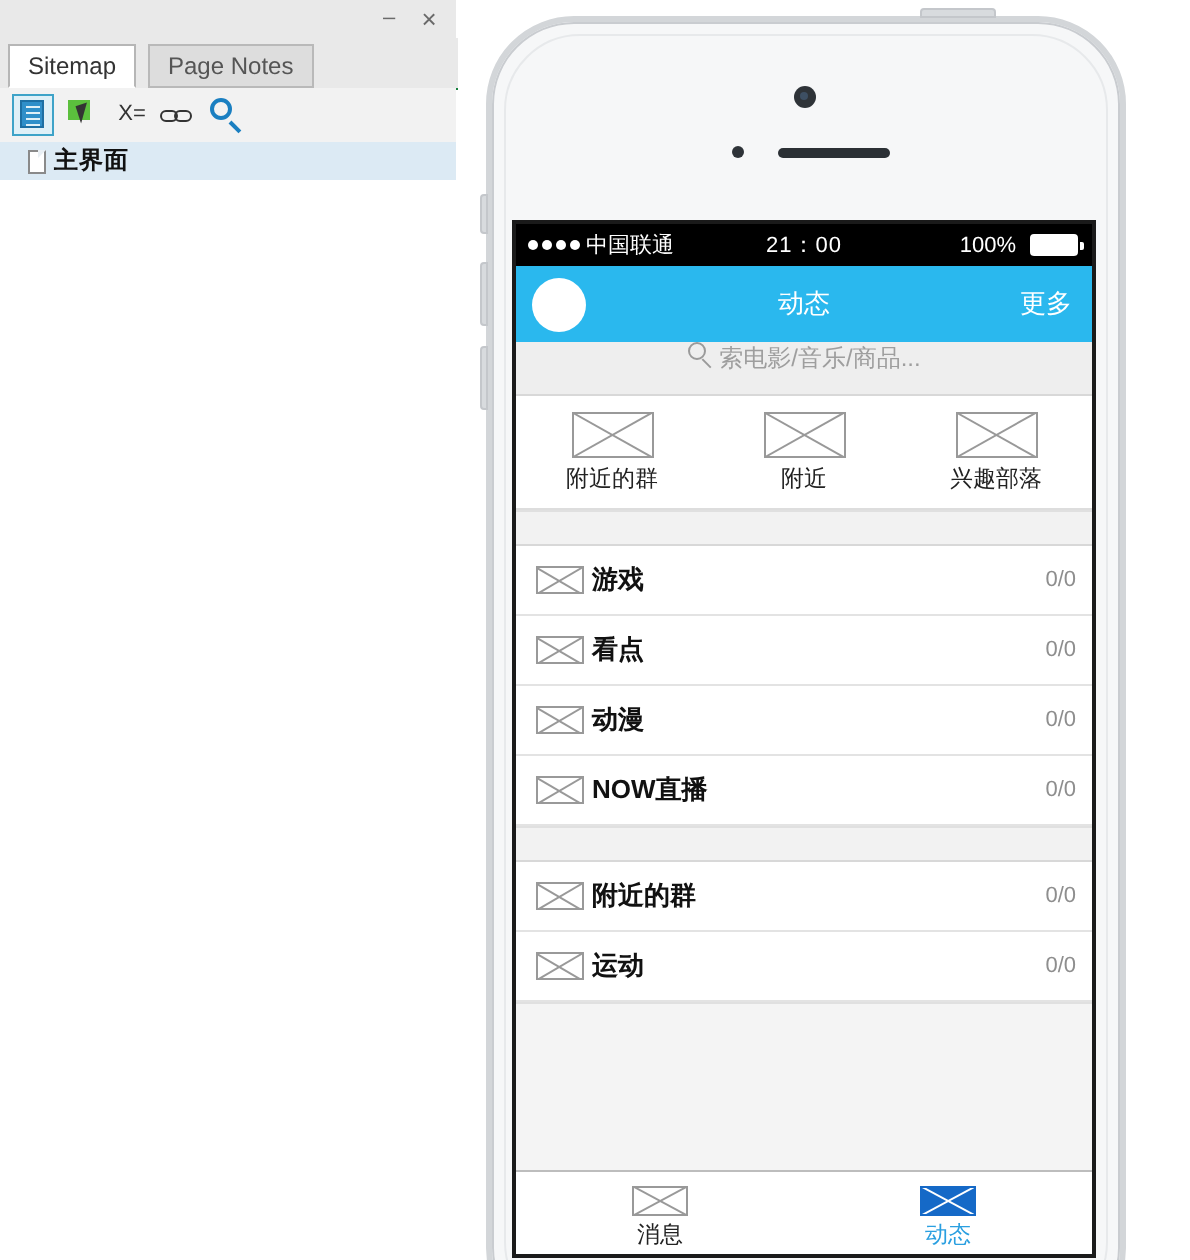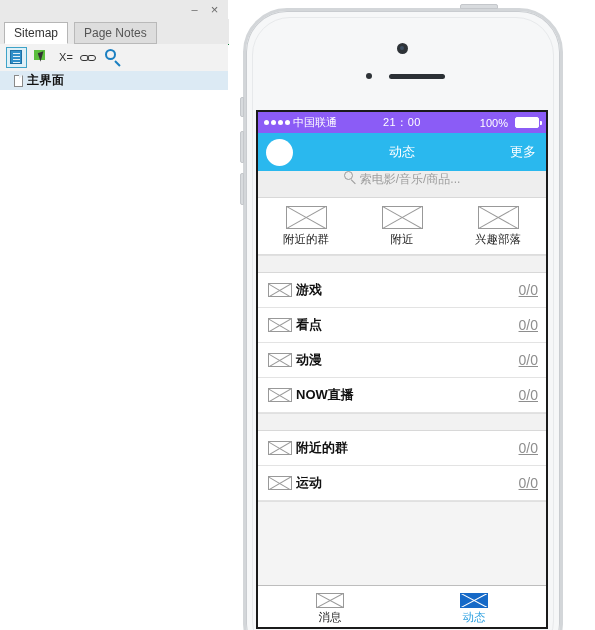--- a/index.html
+++ b/index.html
@@ -286,7 +286,7 @@
   #status-bar {
     position: relative;
     height: 21px;
-    background: #8b5cf6;
+    background: #000000;
     flex: 0 0 auto;
     display: flex;
     align-items: center;

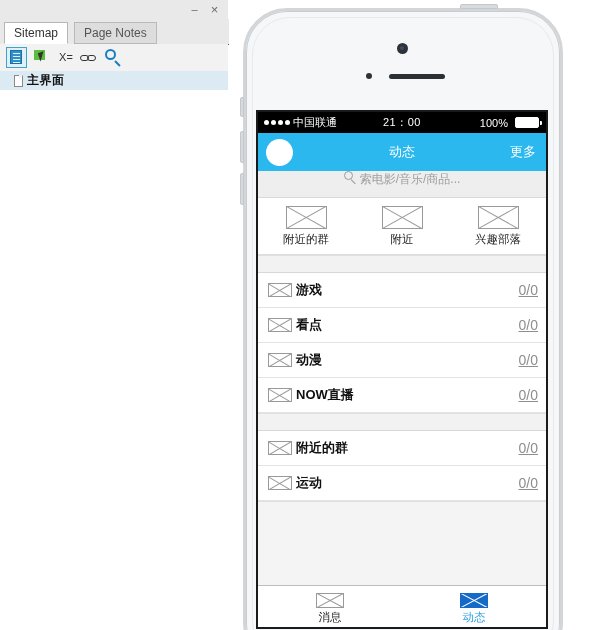--- a/index.html
+++ b/index.html
@@ -486,9 +486,8 @@
   }
   .list-row .row-count {
     margin-left: auto;
-    font-size: 14px;
+    font-size: 11px;
     color: #8e8e8e;
-    text-decoration: underline;
   }
 
   #filler {

